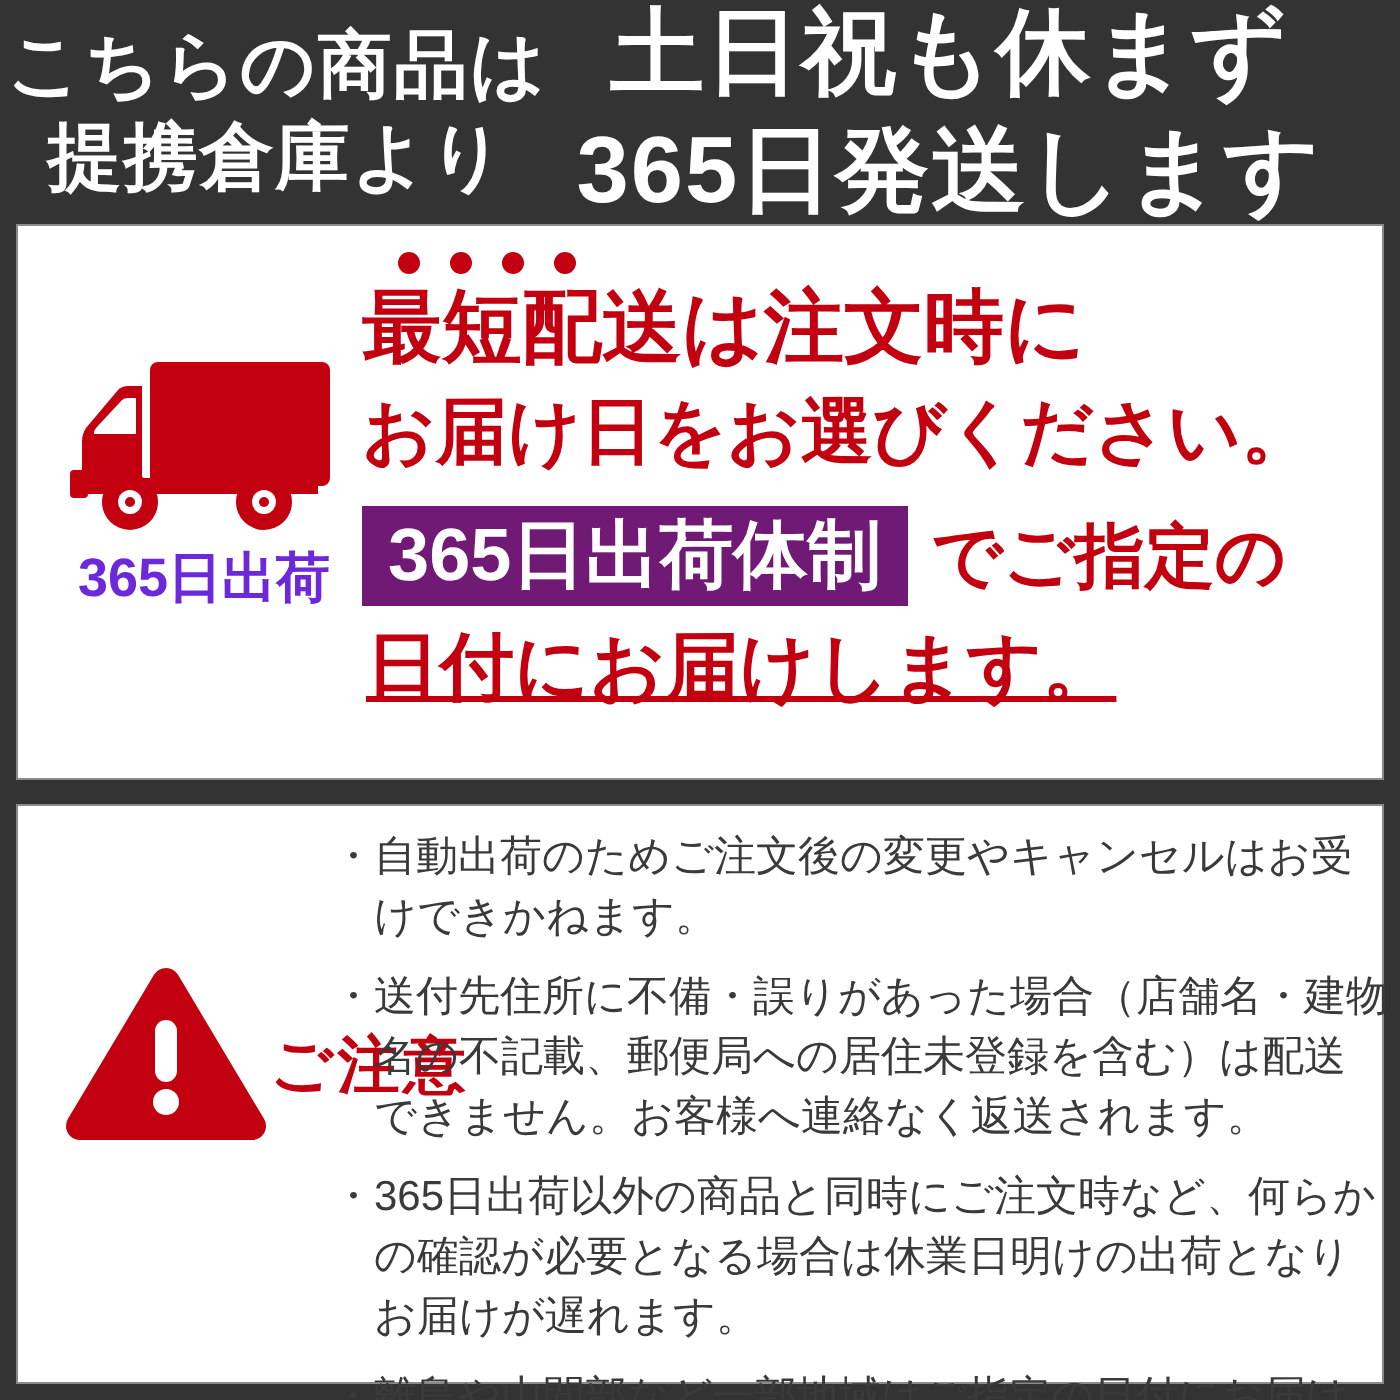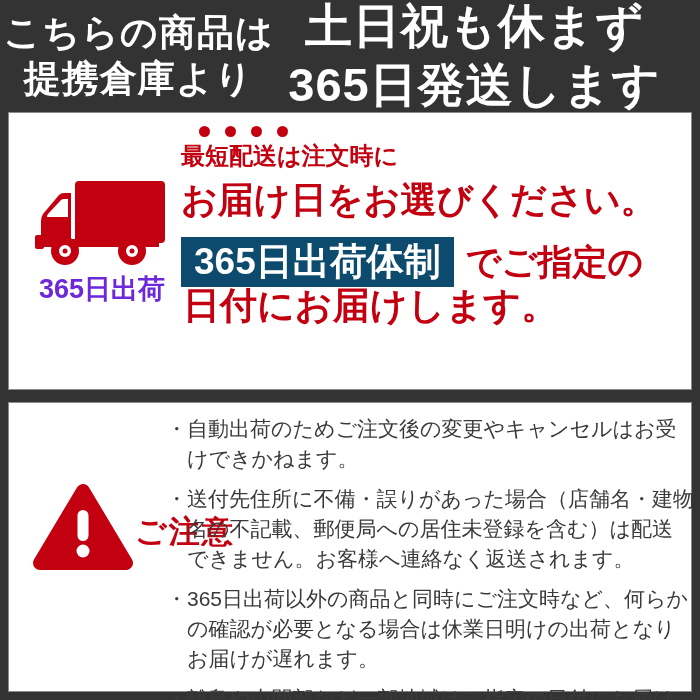--- a/index.html
+++ b/index.html
@@ -42,7 +42,7 @@
   }
   .dots{display:flex;gap:15px;margin-left:18px;height:12px;align-items:center;}
   .dot{width:11px;height:11px;border-radius:50%;background:#c2000f;display:inline-block;}
-  .ship-line1{font-size:24px;font-weight:bold;line-height:1.0;margin-top:7px;white-space:nowrap;}
+  .ship-line1{font-size:40px;font-weight:bold;line-height:1.0;margin-top:7px;white-space:nowrap;}
   .ship-line2{font-size:36px;font-weight:bold;line-height:1.0;margin-top:14px;white-space:nowrap;}
   .highlight-row{display:flex;align-items:center;margin-top:19px;}
   .highlight-box{

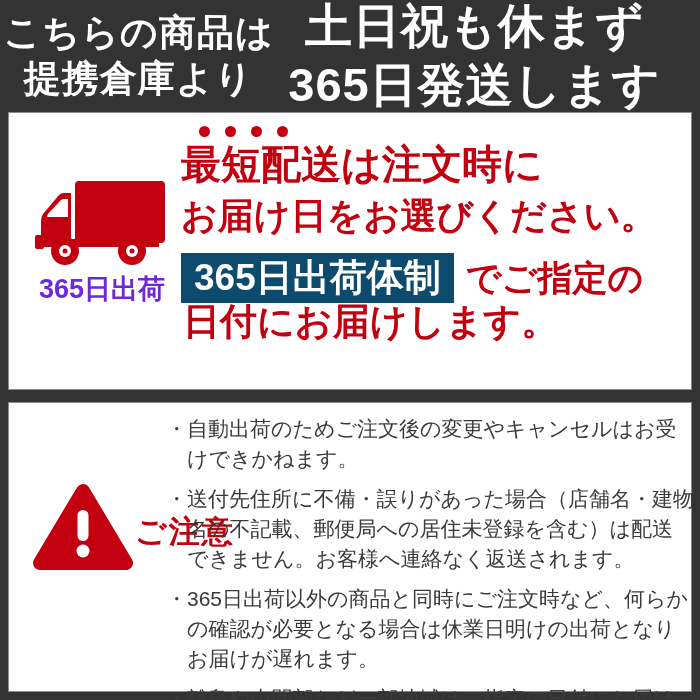--- a/index.html
+++ b/index.html
@@ -46,7 +46,7 @@
   .ship-line2{font-size:36px;font-weight:bold;line-height:1.0;margin-top:14px;white-space:nowrap;}
   .highlight-row{display:flex;align-items:center;margin-top:19px;}
   .highlight-box{
-    background:#0c4a6e;color:#ffffff;font-size:37px;font-weight:bold;
+    background:#701a75;color:#ffffff;font-size:37px;font-weight:bold;
     padding:6px 13px 7px 13px;line-height:1.0;white-space:nowrap;
   }
   .after-highlight{font-size:35px;font-weight:bold;margin-left:12px;white-space:nowrap;}

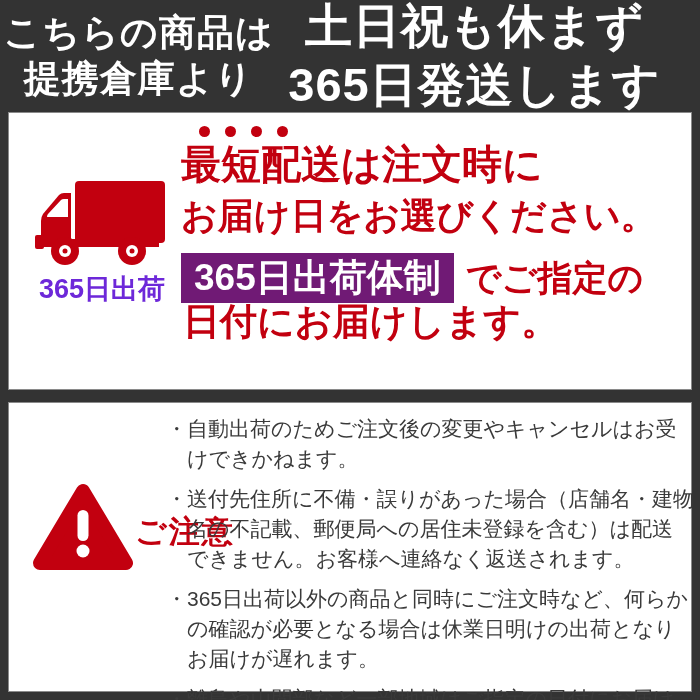--- a/index.html
+++ b/index.html
@@ -50,7 +50,7 @@
     padding:6px 13px 7px 13px;line-height:1.0;white-space:nowrap;
   }
   .after-highlight{font-size:35px;font-weight:bold;margin-left:12px;white-space:nowrap;}
-  .ship-line3{font-size:37px;font-weight:bold;line-height:1.0;margin-left:2px;white-space:nowrap;}
+  .ship-line3{font-size:37px;font-weight:bold;line-height:1.0;margin-top:12px;margin-left:2px;white-space:nowrap;text-decoration:underline;}
 
   .ship-note{
     position:absolute;left:0;bottom:6px;width:100%;

